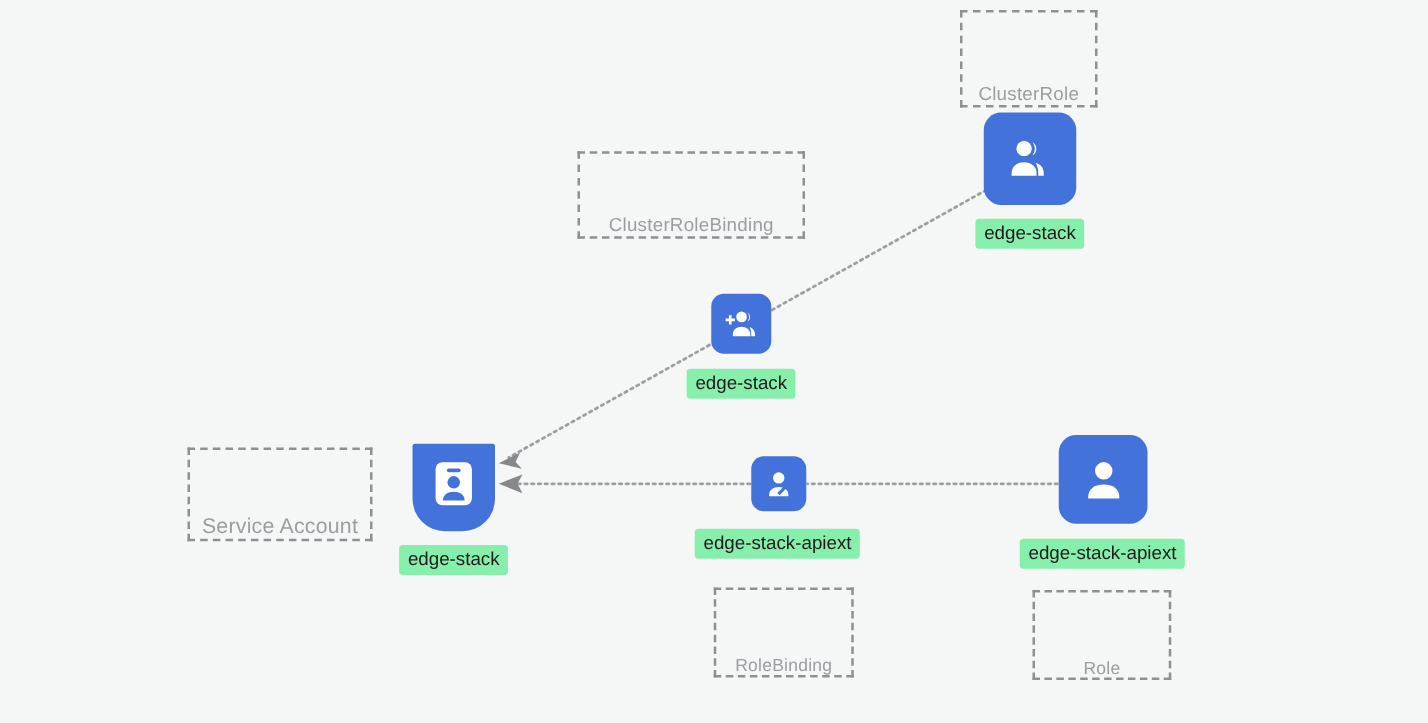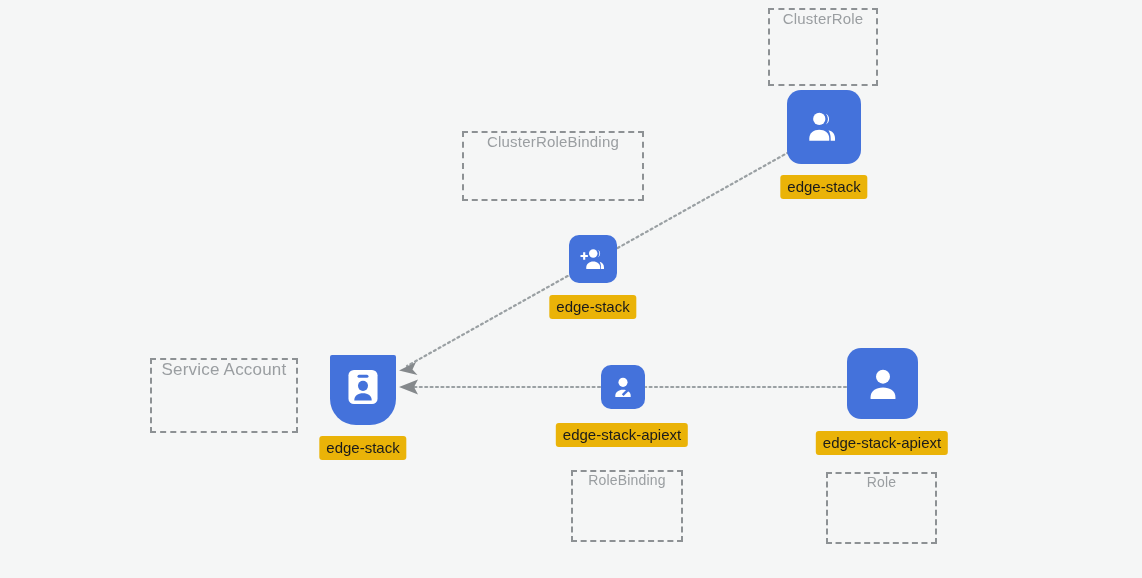--- a/index.html
+++ b/index.html
@@ -34,7 +34,7 @@
     border: 2px dashed #8d9194;
     box-sizing: border-box;
     display: flex;
-    align-items: flex-start;
+    align-items: flex-end;
     justify-content: center;
     background: transparent;
   }

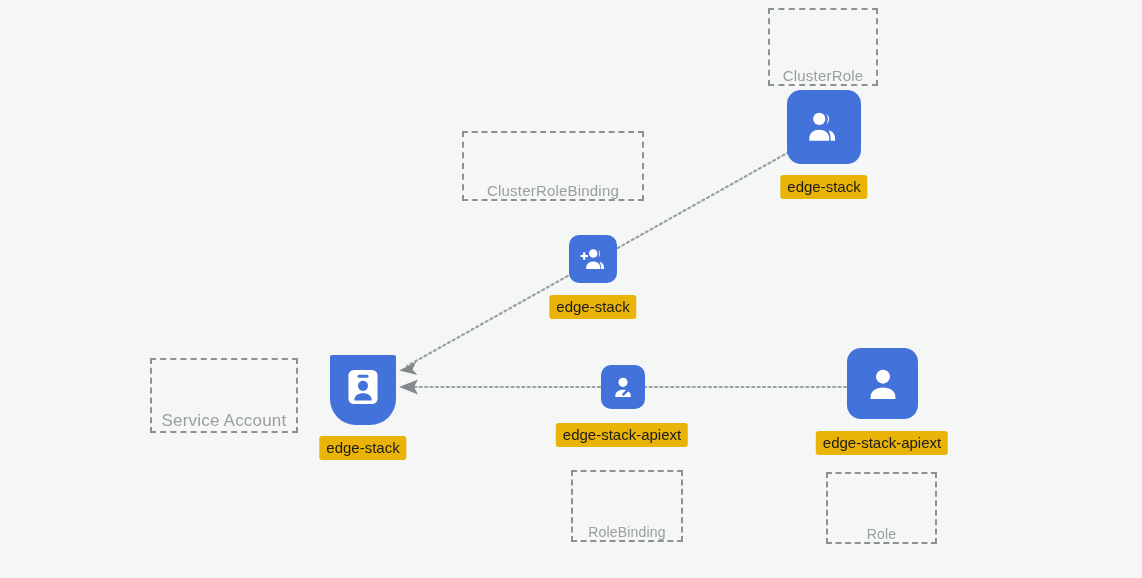--- a/index.html
+++ b/index.html
@@ -101,7 +101,7 @@
     <span class="group-label" style="font-size:15px;">ClusterRole</span>
   </div>
 
-  <div class="group-box" style="left:462px; top:131px; width:182px; height:70px;">
+  <div class="group-box" style="left:462px; top:121px; width:182px; height:70px;">
     <span class="group-label" style="font-size:15px;">ClusterRoleBinding</span>
   </div>
 

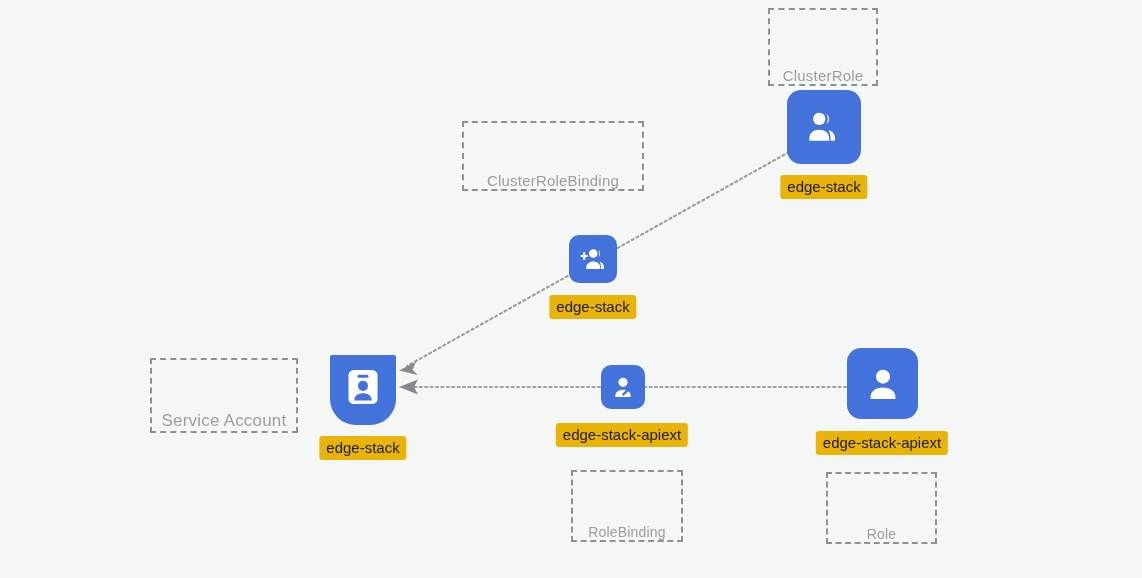--- a/index.html
+++ b/index.html
@@ -66,7 +66,7 @@
   
   .name-chip {
     position: absolute;
-    background: #eab308;
+    background: #86efac;
     color: #1b1b1b;
     border-radius: 3px;
     padding: 3px 7px 4px 7px;

